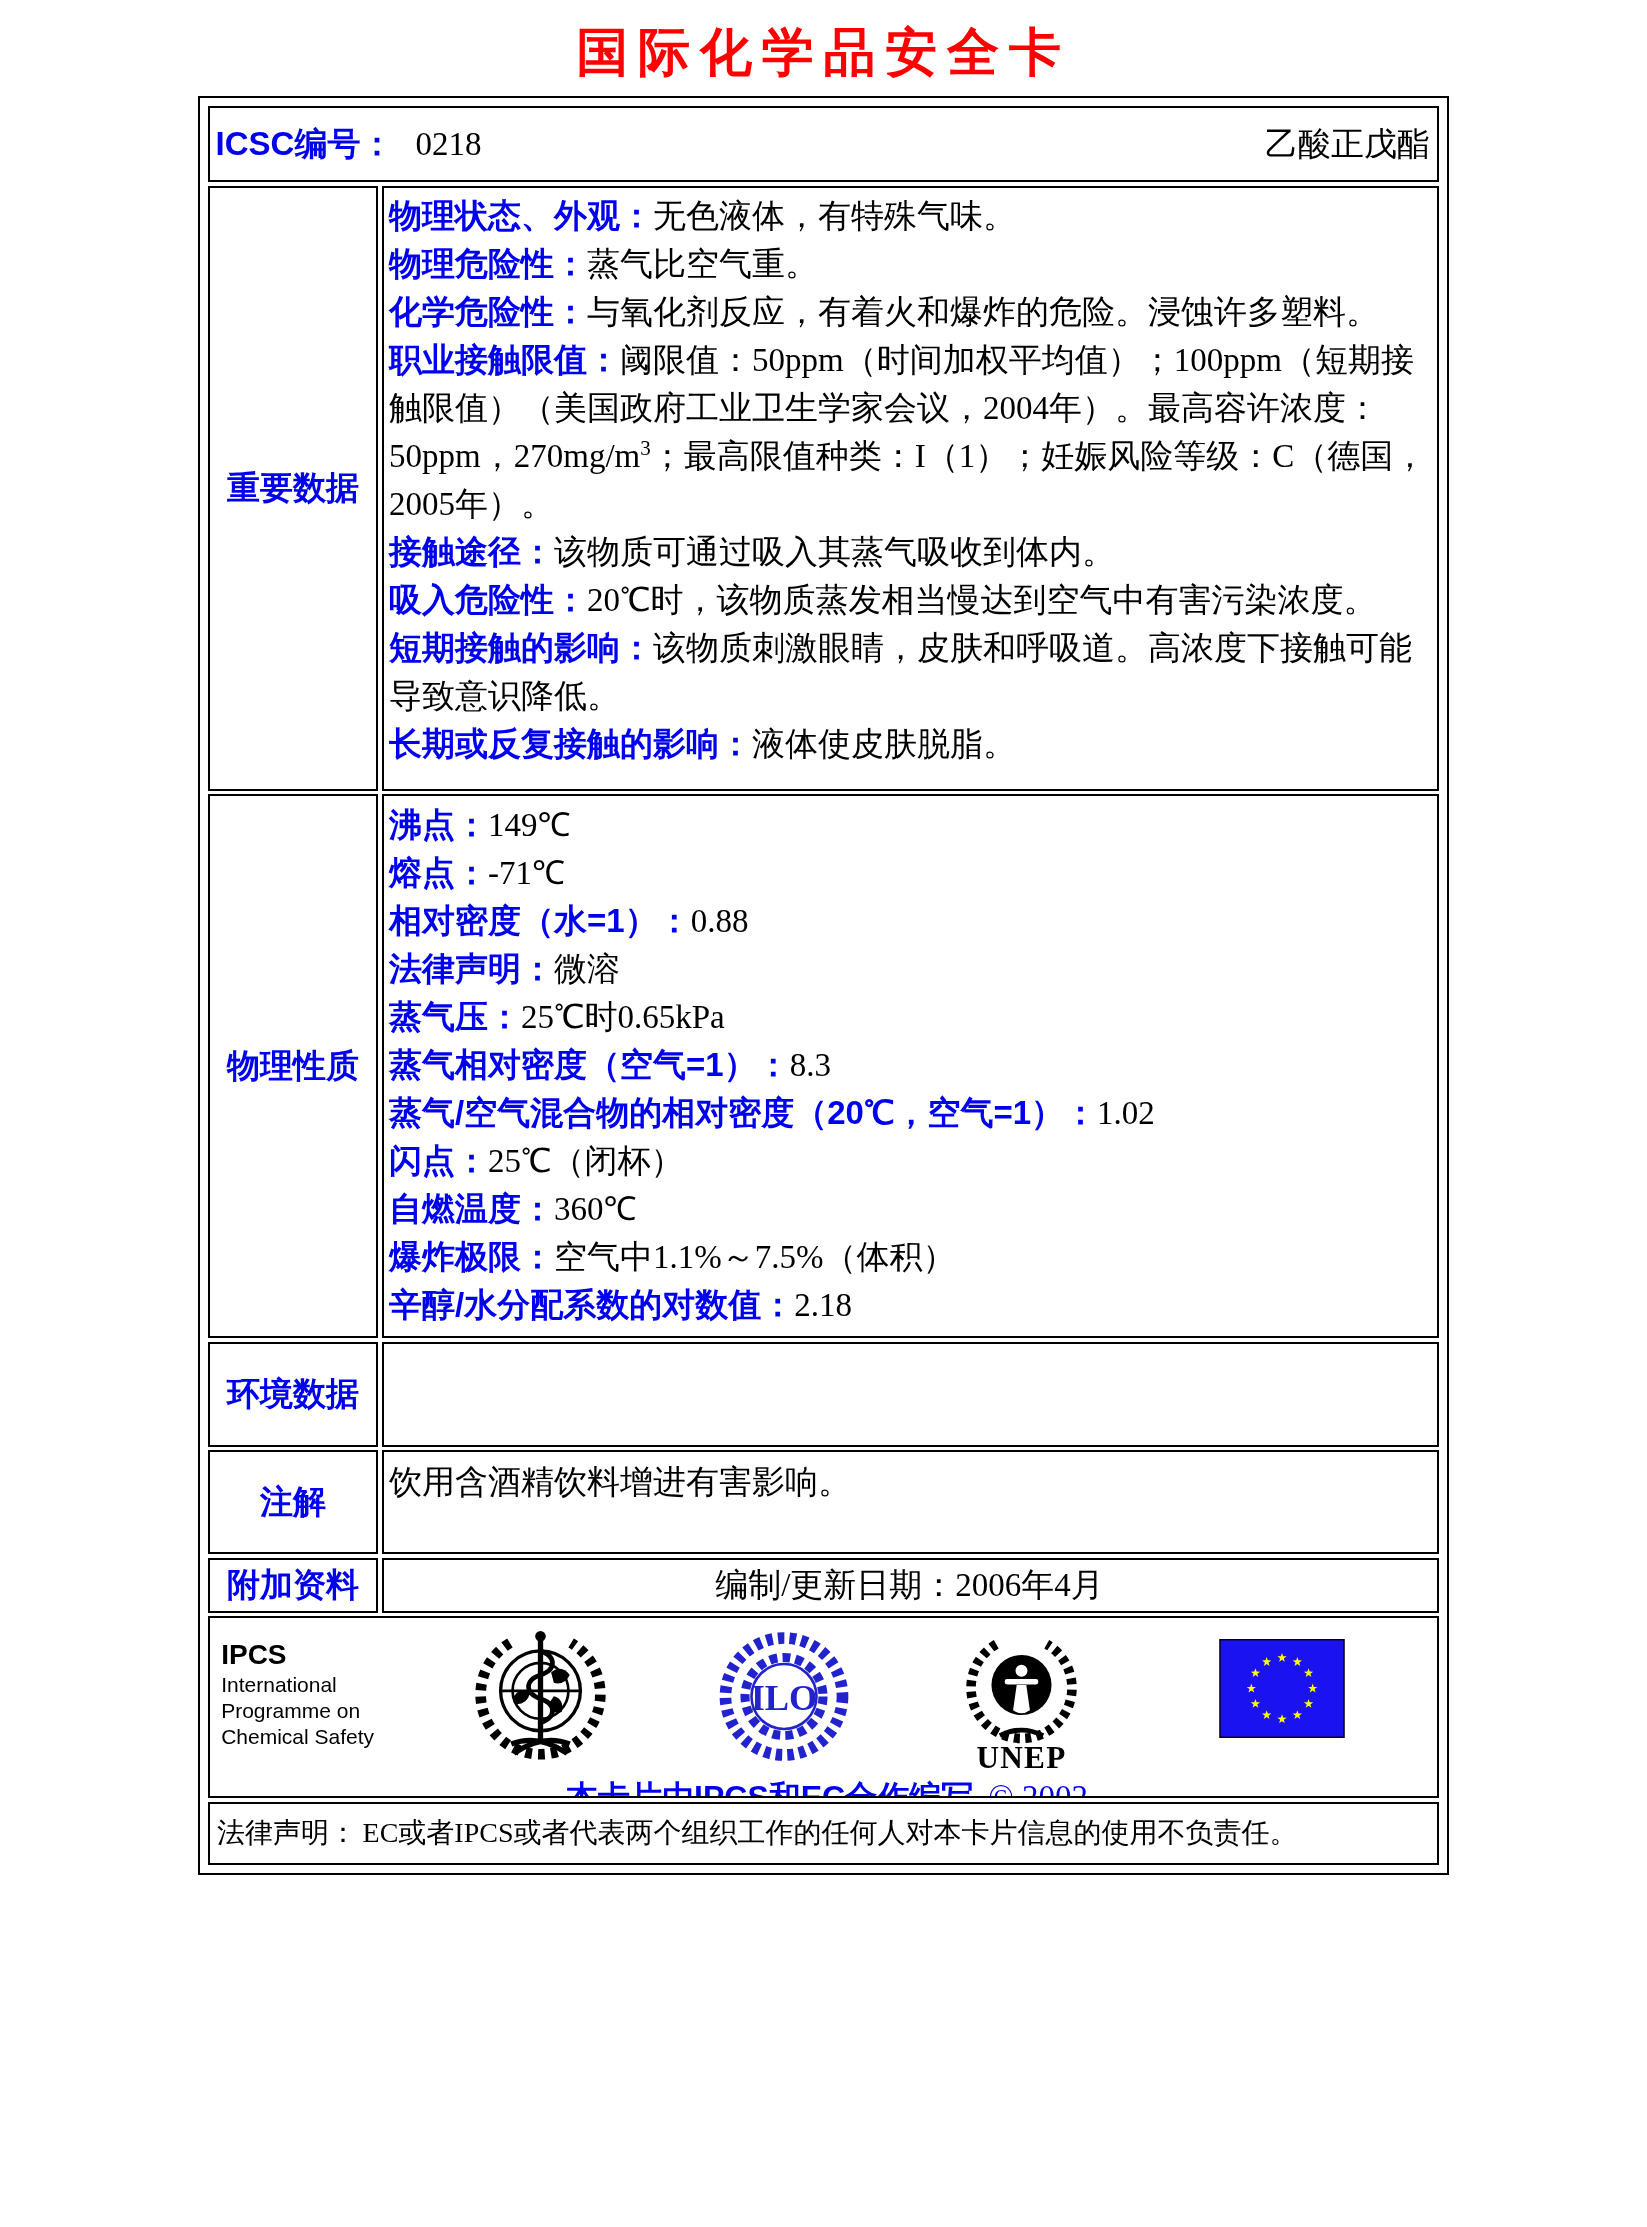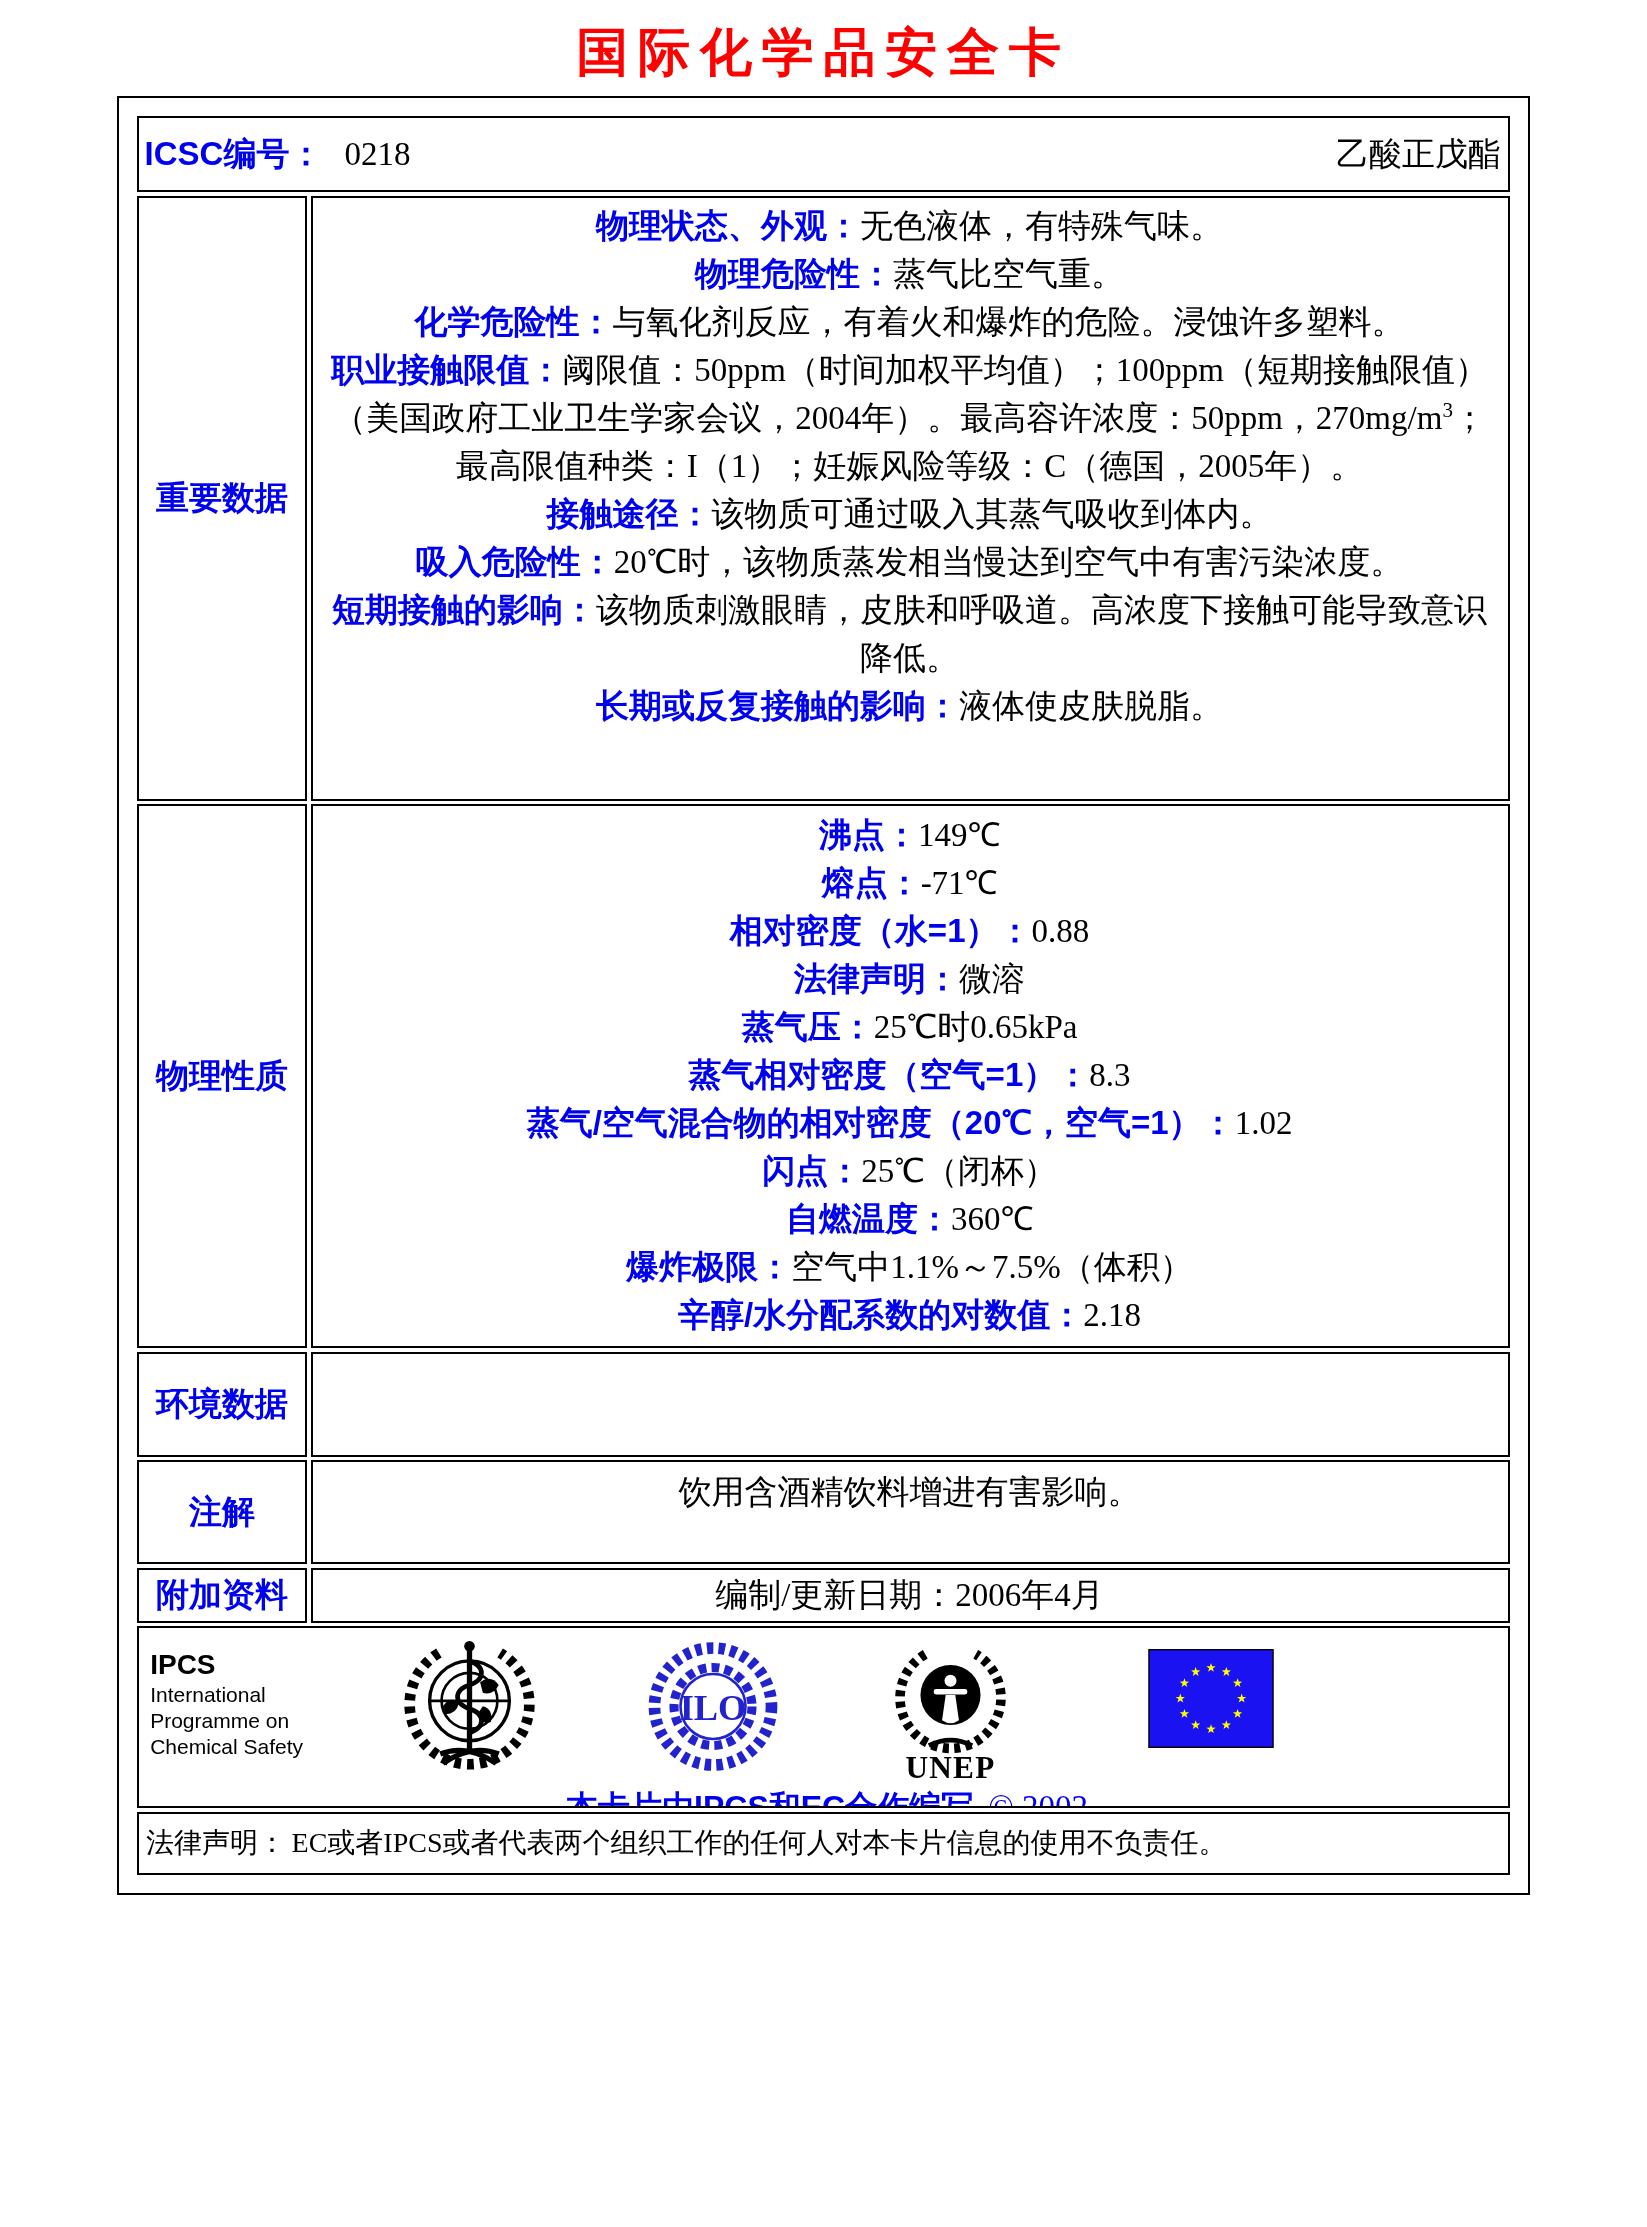--- a/index.html
+++ b/index.html
@@ -12,8 +12,8 @@
   }
 
   .card {
-    box-sizing:border-box; width:1413px; margin:15.4px auto 0;
-    border:2.8px solid #000; padding:18px; background:#fff;
+    box-sizing:border-box; width:1251px; margin:15.4px auto 0;
+    border:2.8px solid #000; padding:8px; background:#fff;
   }
   .grid {
     display:grid;

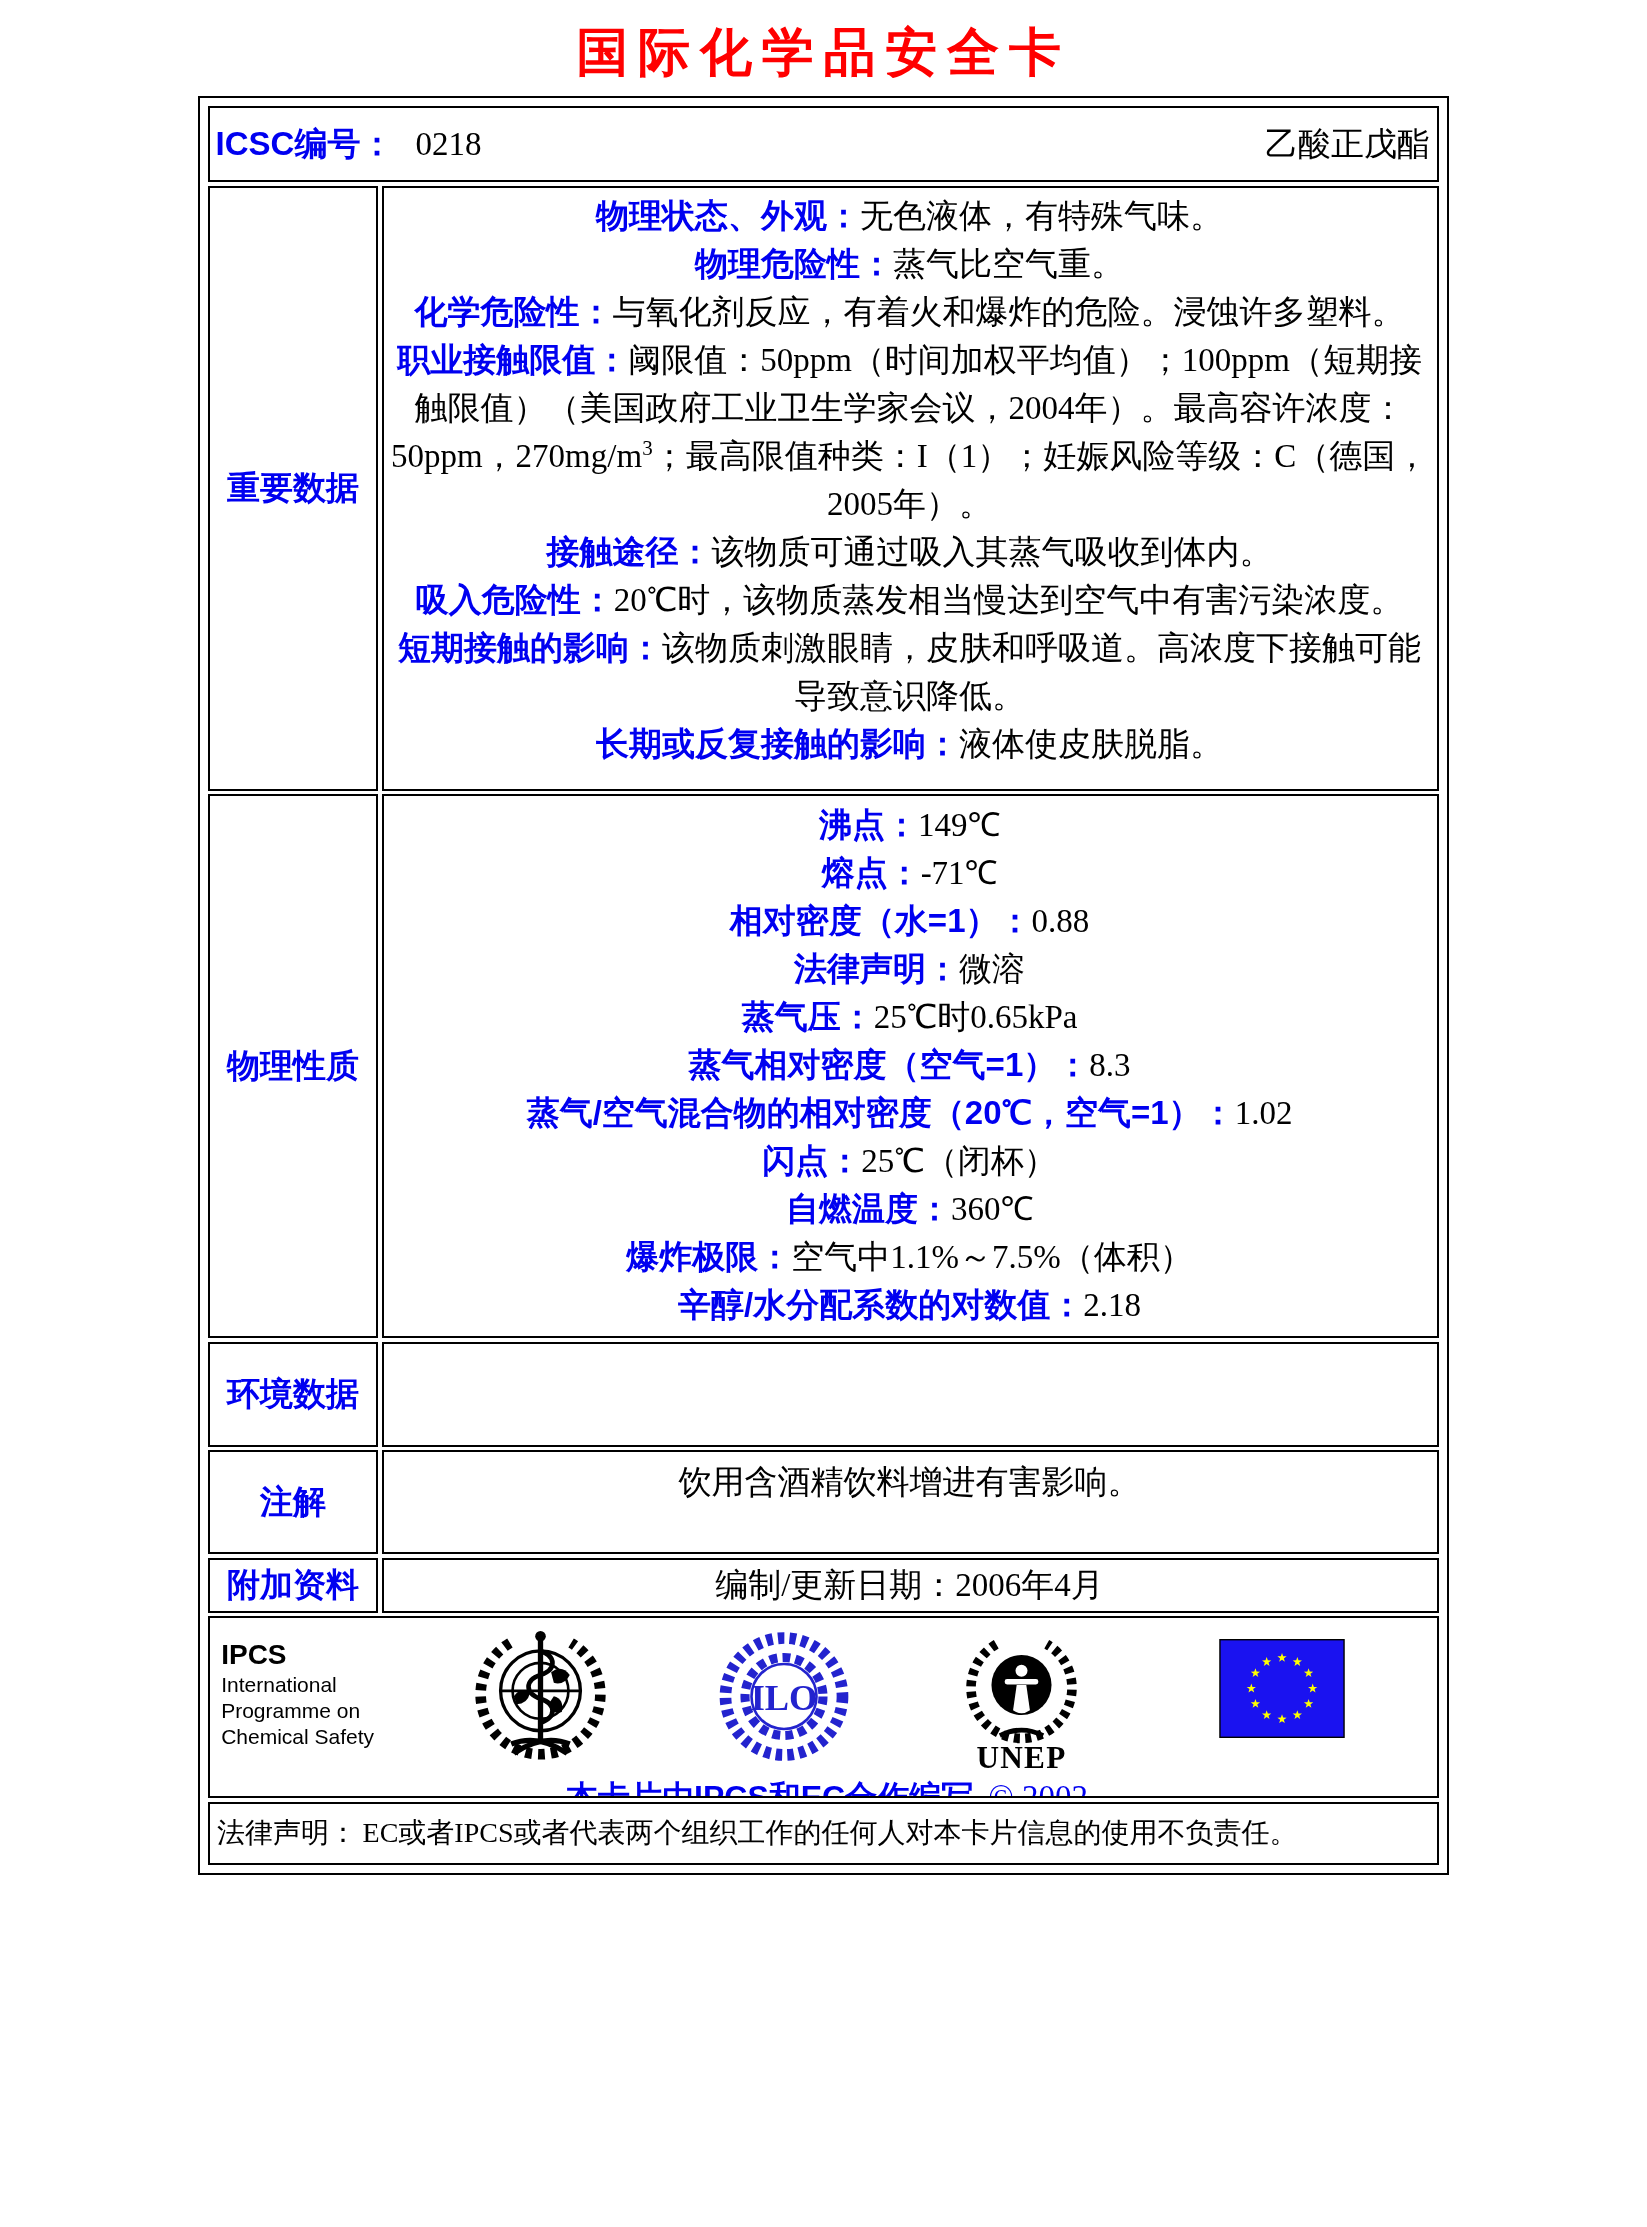--- a/index.html
+++ b/index.html
@@ -35,7 +35,7 @@
   .hdr-num { margin-left:22px; }
   .hdr-name { margin-left:auto; }
 
-  .content { padding:4.2px 7px 0 5.6px; font-size:33px;text-align:center; }
+  .content { padding:4.2px 7px 0 5.6px; font-size:33px; }
   .content p { margin:0; }
   .imp p { line-height:48px; }
   .phy p { line-height:48px; }

